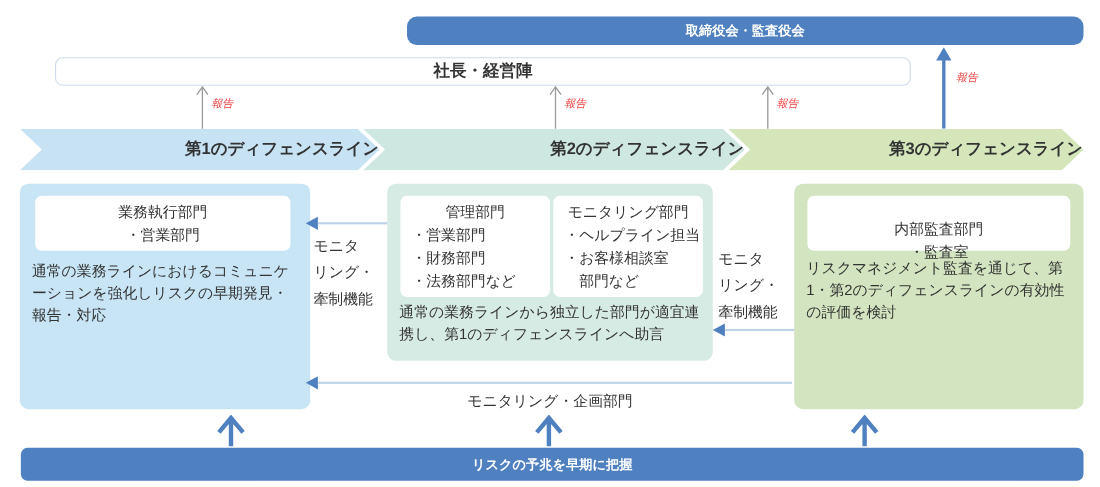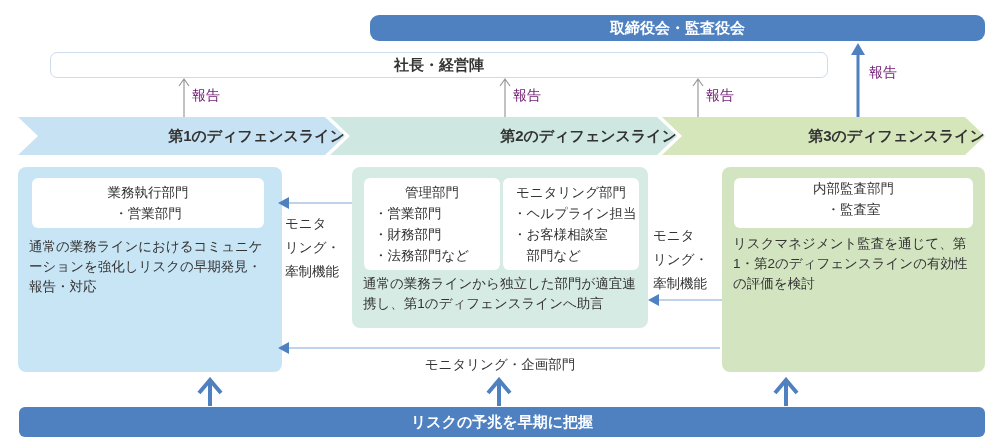--- a/index.html
+++ b/index.html
@@ -6,7 +6,7 @@
   body { background:#ffffff; font-family:"Liberation Sans", sans-serif; }
   #canvas { position:relative; width:1000px; height:443px; background:#fff; overflow:hidden; color:#333; }
 
-  .bar { position:absolute; color:#fff; font-weight:bold; font-size:15px; text-align:center; }
+  .bar { position:absolute; color:#fff; font-weight:bold; font-size:12px; text-align:center; }
   #board-bar { left:370px; top:15px; width:615px; height:26px; line-height:26px; background:#4f80c0; border-radius:9px; }
   #president-bar { left:18px; top:52px; width:778px; height:26px; line-height:24px; background:#fff;
                    border:1px solid #ccdcec; border-radius:7px; text-align:center; font-weight:bold; font-size:15px; color:#333; position:absolute;margin-left:32px; }

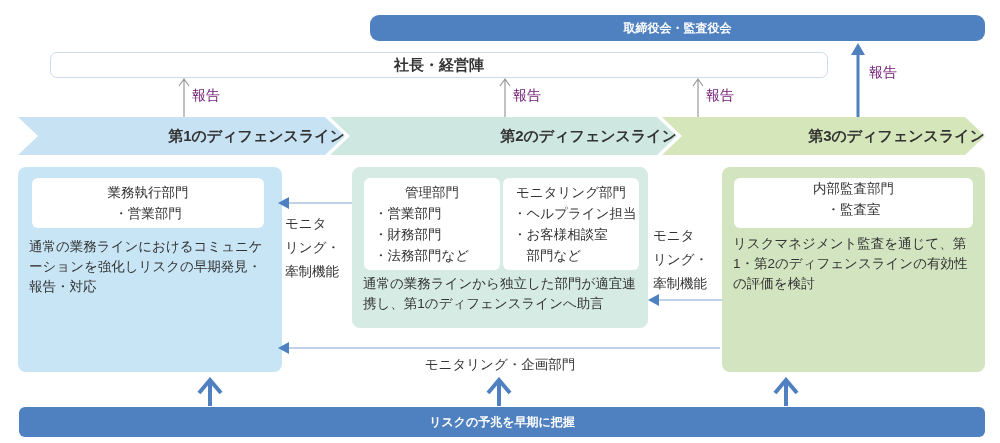--- a/index.html
+++ b/index.html
@@ -36,7 +36,7 @@
   #box2-desc { top:107px; }
   #box3-desc { top:67px; }
 
-  .rlabel { position:absolute; font-size:14px; color:#701a75; white-space:nowrap; }
+  .rlabel { position:absolute; font-size:10px; color:#ef4444; white-space:nowrap;font-style:italic; }
   .gap-label { position:absolute; font-size:13.5px; line-height:24px; color:#333; white-space:nowrap; }
   #monitor-inline-label { position:absolute; left:310px; top:356px; width:380px; text-align:center; font-size:13.5px; color:#333; }
 

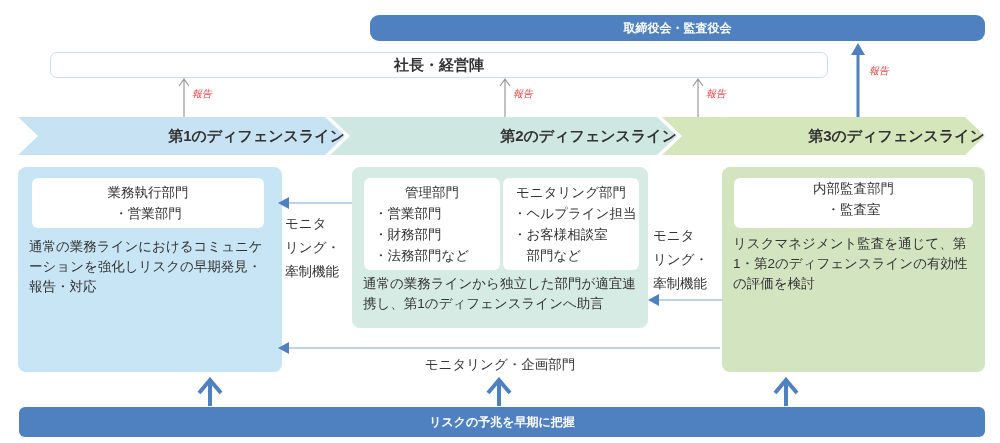--- a/index.html
+++ b/index.html
@@ -29,7 +29,7 @@
   #box1-inner { left:14px; top:11px; width:232px; height:50px; padding-top:4px; text-align:center; }
   #box2-inner1 { left:12px;  top:11px; width:136px; height:92px; padding-top:4px; }
   #box2-inner2 { left:151px; top:11px; width:136px; height:92px; padding-top:4px; }
-  #box3-inner { left:12px; top:11px; width:239px; height:50px; padding-top:0; text-align:center; }
+  #box3-inner { left:12px; top:11px; width:239px; height:50px; padding-top:20px; text-align:center; }
 
   .desc { position:absolute; left:11px; right:11px; font-size:13.5px; line-height:20px; color:#333; text-align:left; }
   #box1-desc { top:70px; }

